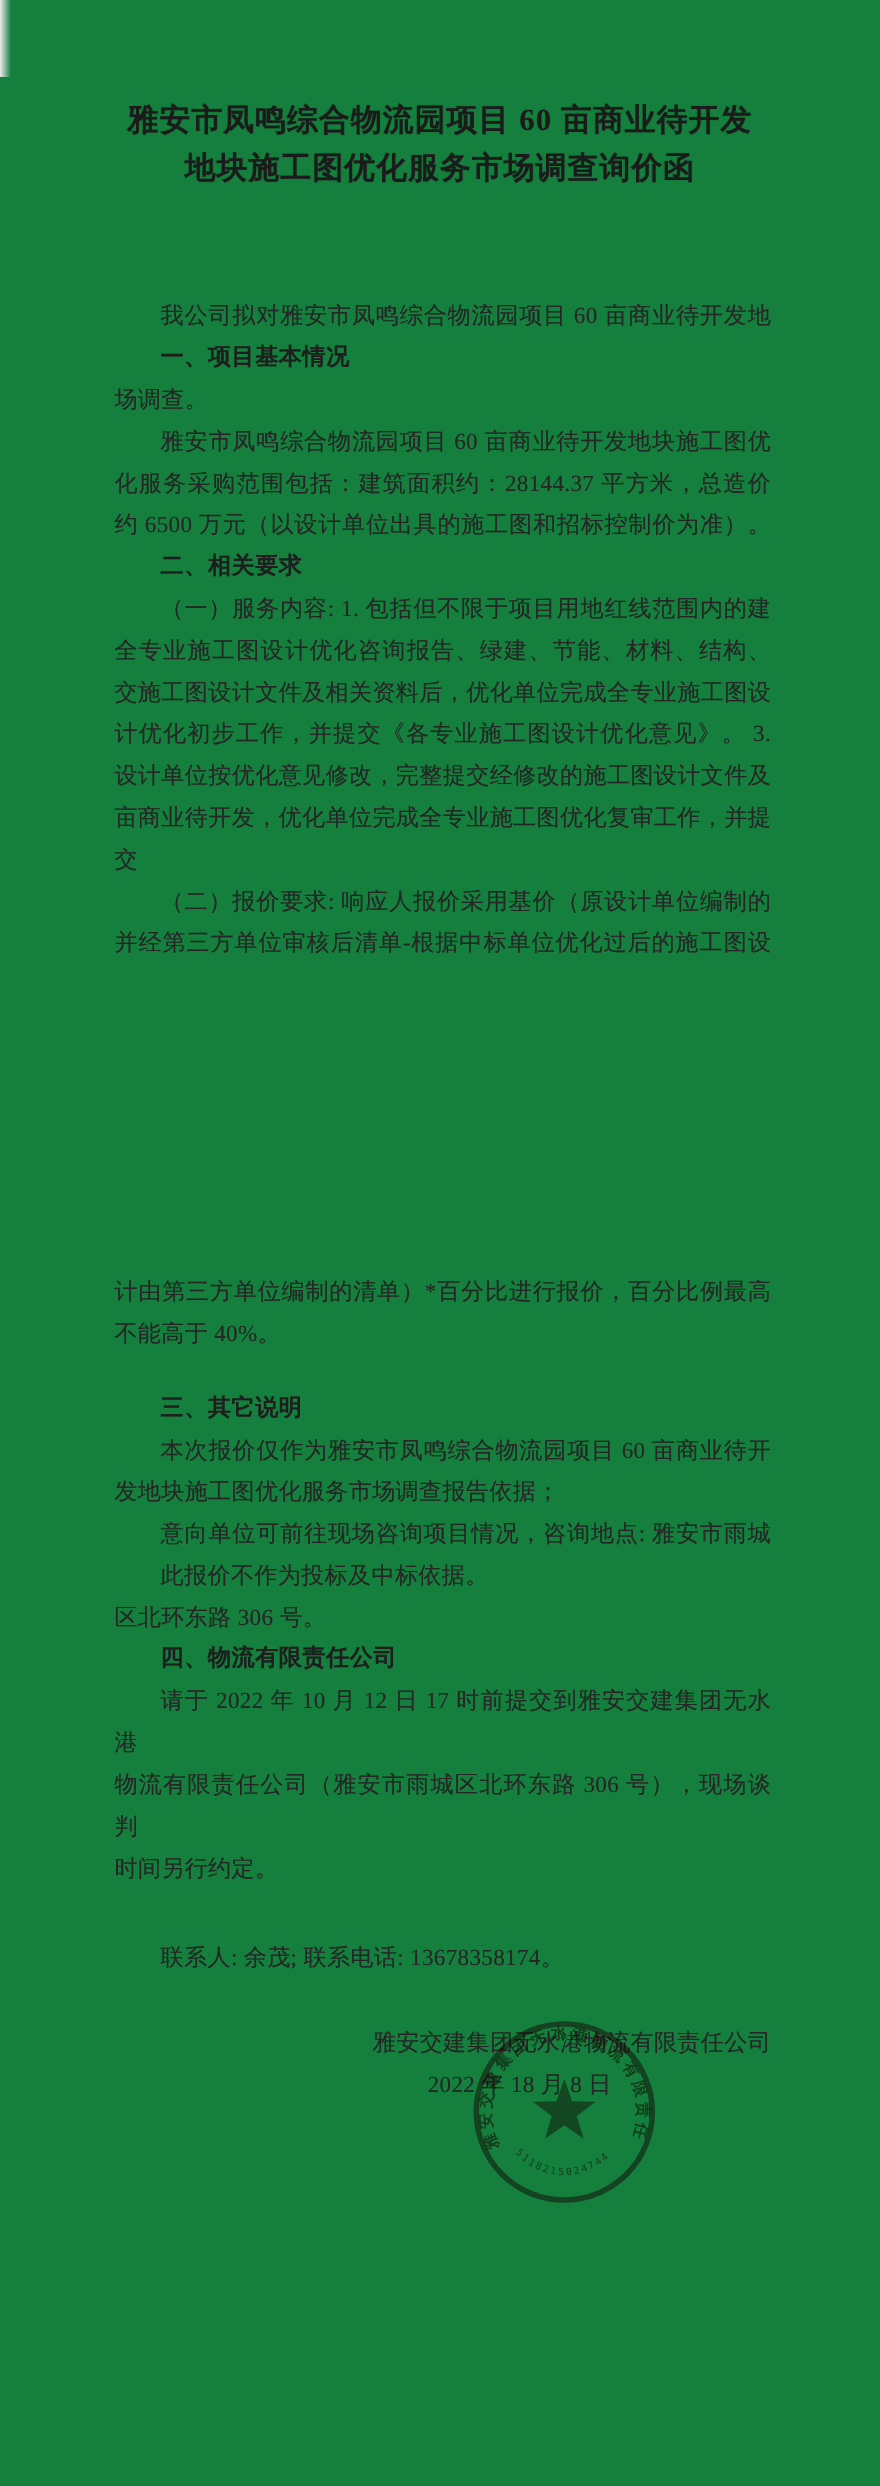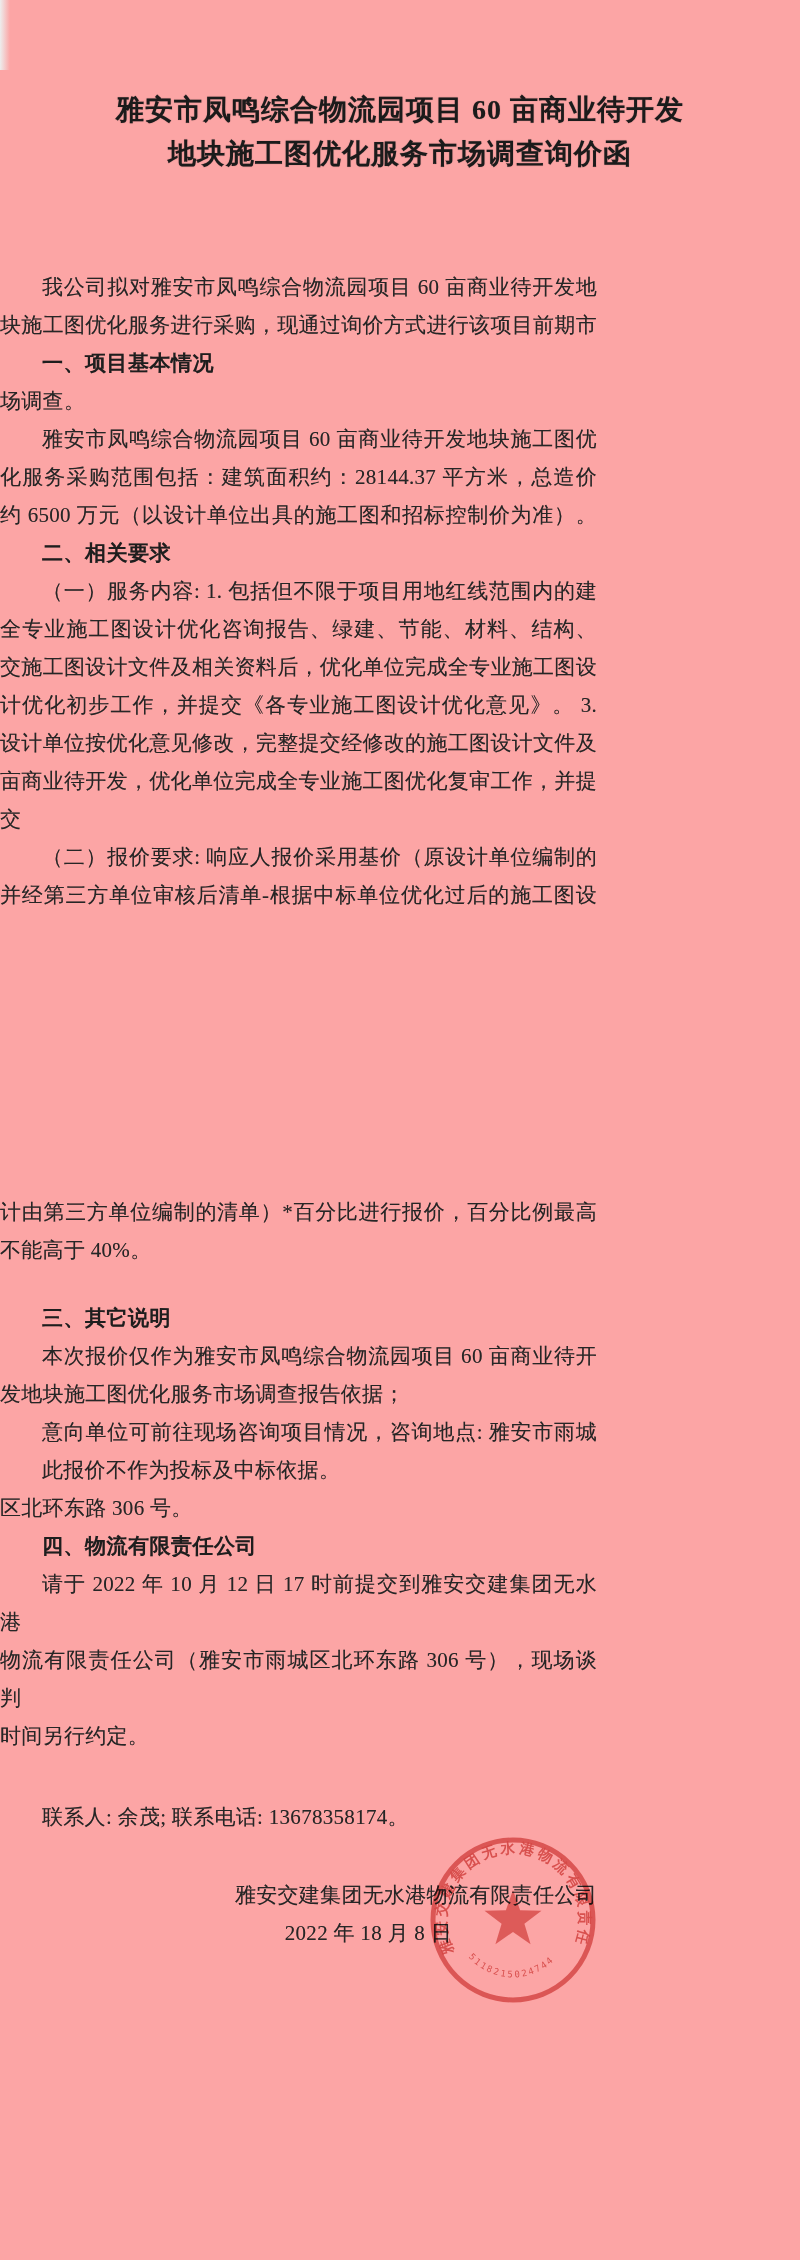--- a/index.html
+++ b/index.html
@@ -9,7 +9,7 @@
     width: 800px;
     height: 2260px;
     margin: 0 auto;
-    background: #fca5a5;
+    background: #15803d;
     overflow: hidden;
     font-family: "Liberation Serif", "DejaVu Serif", serif;
     color: #262626;

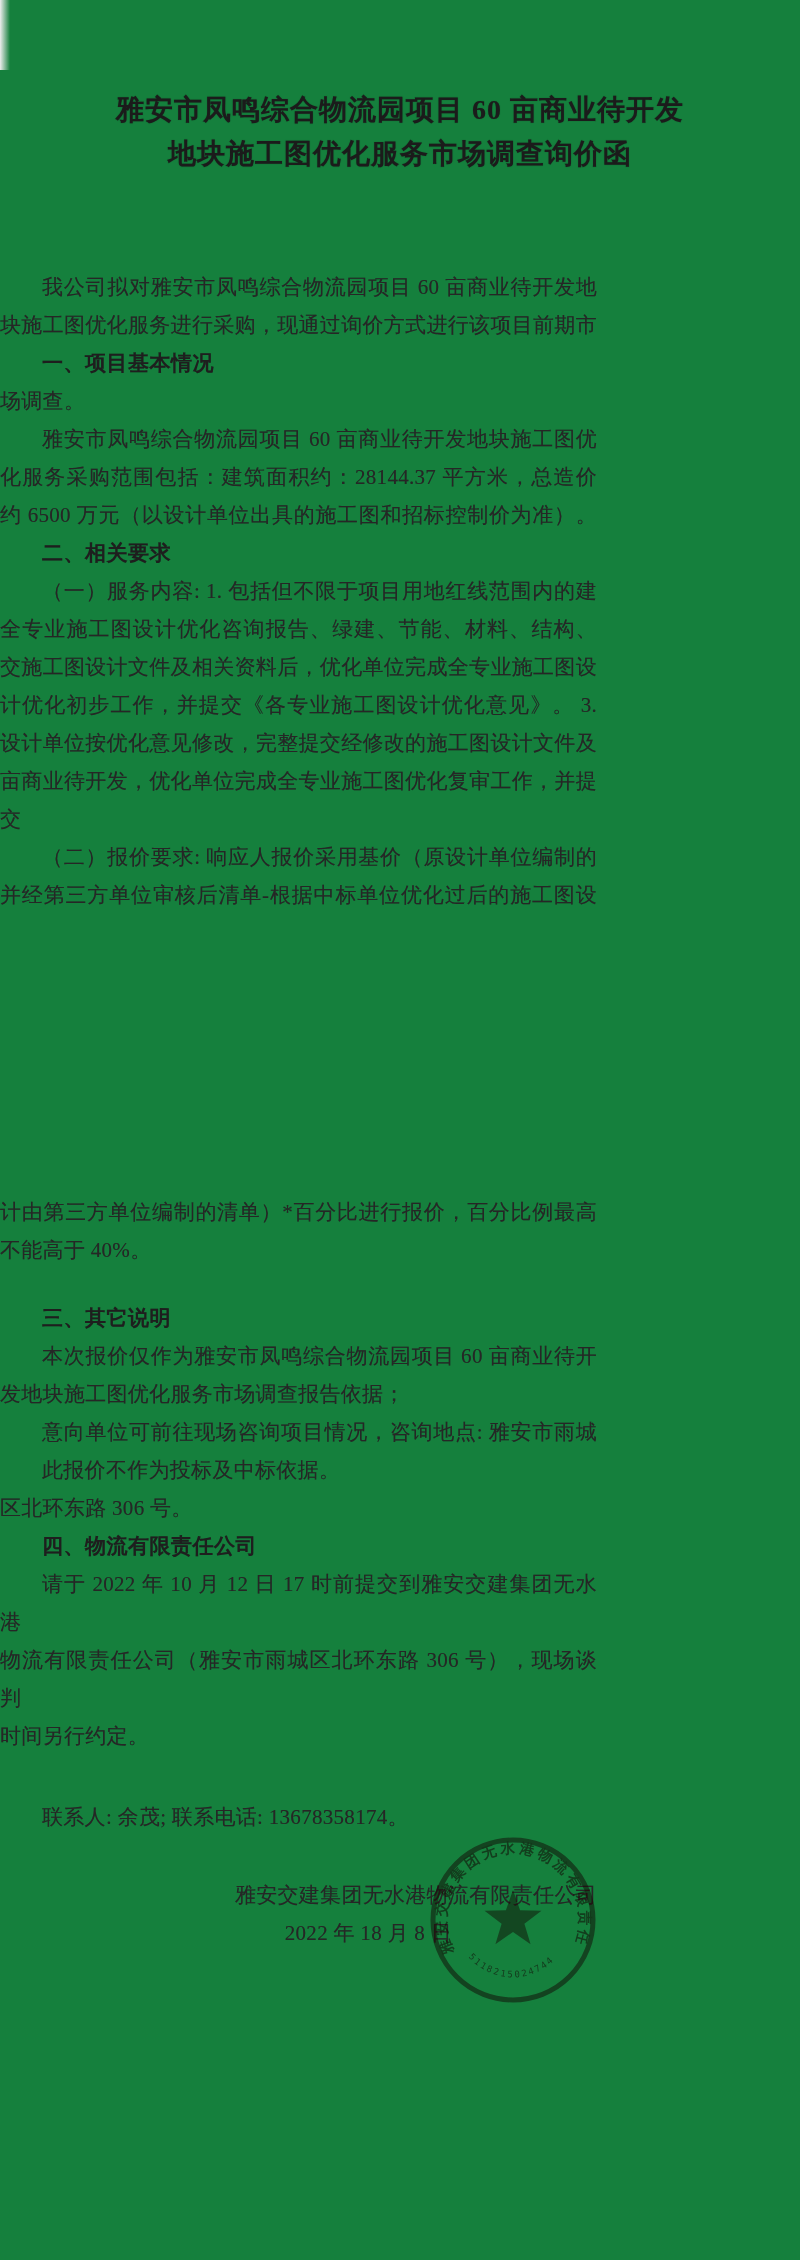--- a/index.html
+++ b/index.html
@@ -33,6 +33,7 @@
   }
   .body-col {
     position: relative;
+    margin-left: 104px;
     width: 597px;
   }
   .ln {

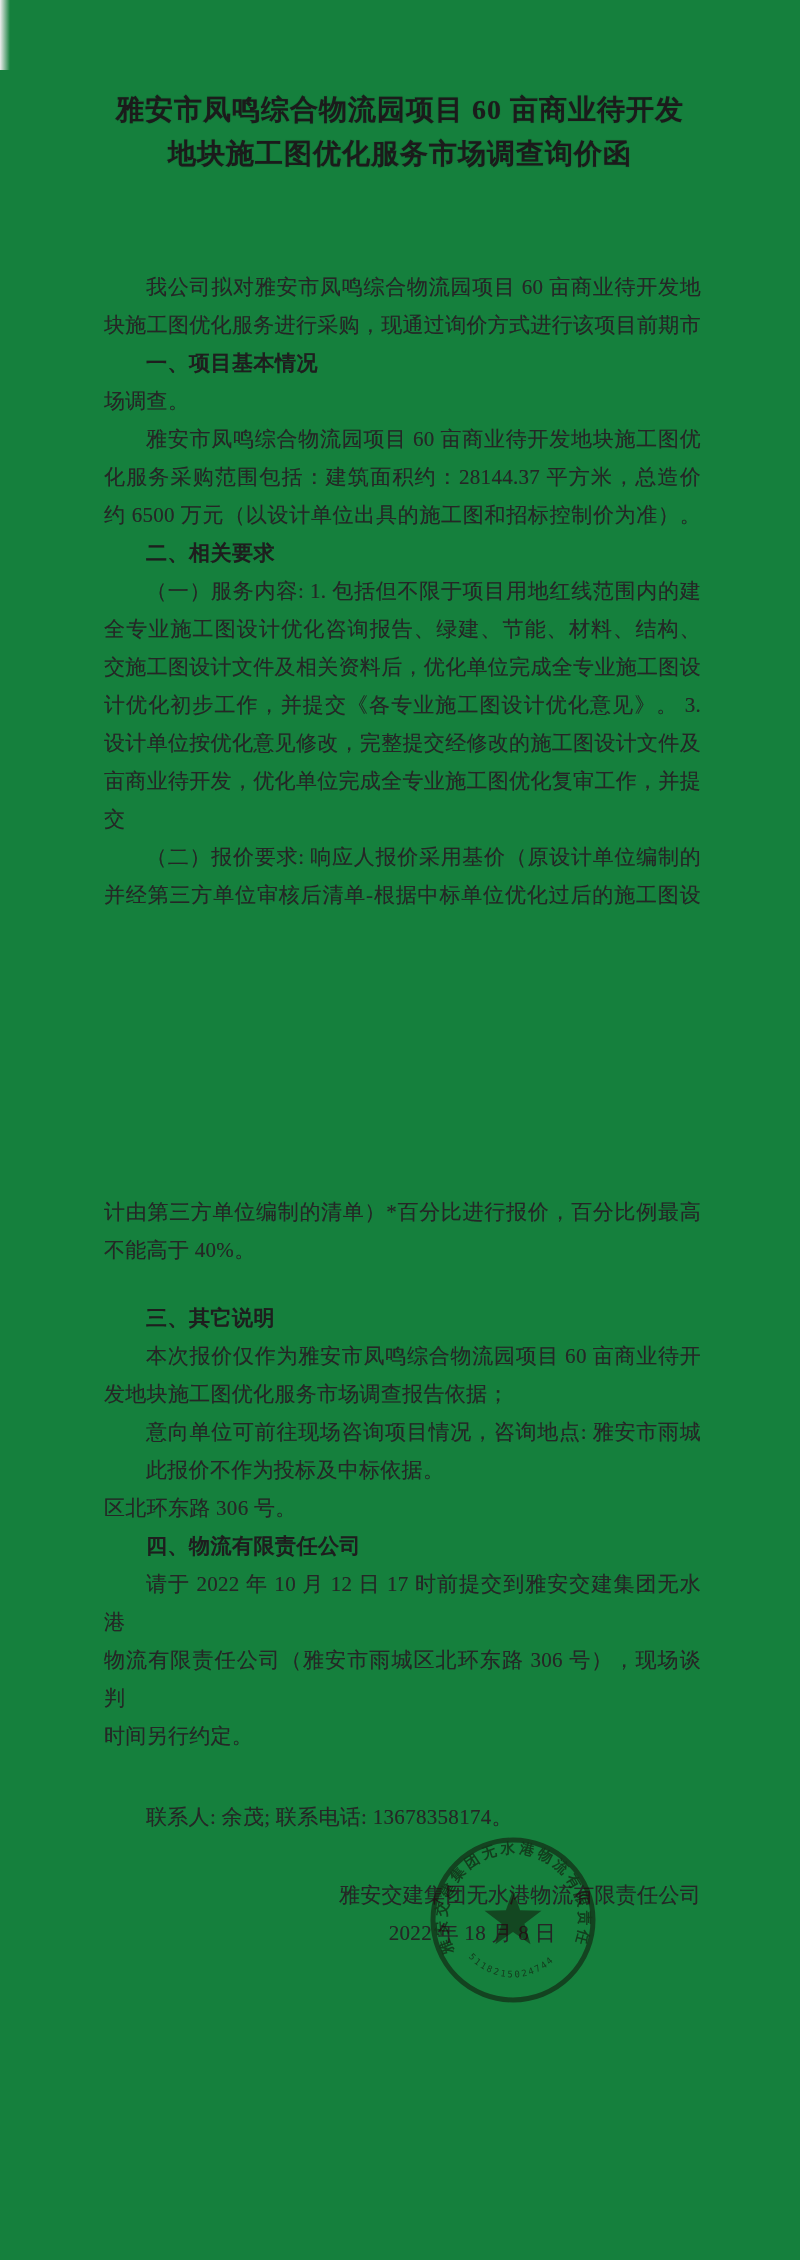--- a/index.html
+++ b/index.html
@@ -87,7 +87,6 @@
   <div class="body-col">
 
     <div class="ln ind full">我公司拟对雅安市凤鸣综合物流园项目 60 亩商业待开发地</div>
-    <div class="ln full">块施工图优化服务进行采购，现通过询价方式进行该项目前期市</div>
     <div class="ln ind head">一、项目基本情况</div>
 
     <div class="ln">场调查。</div>

